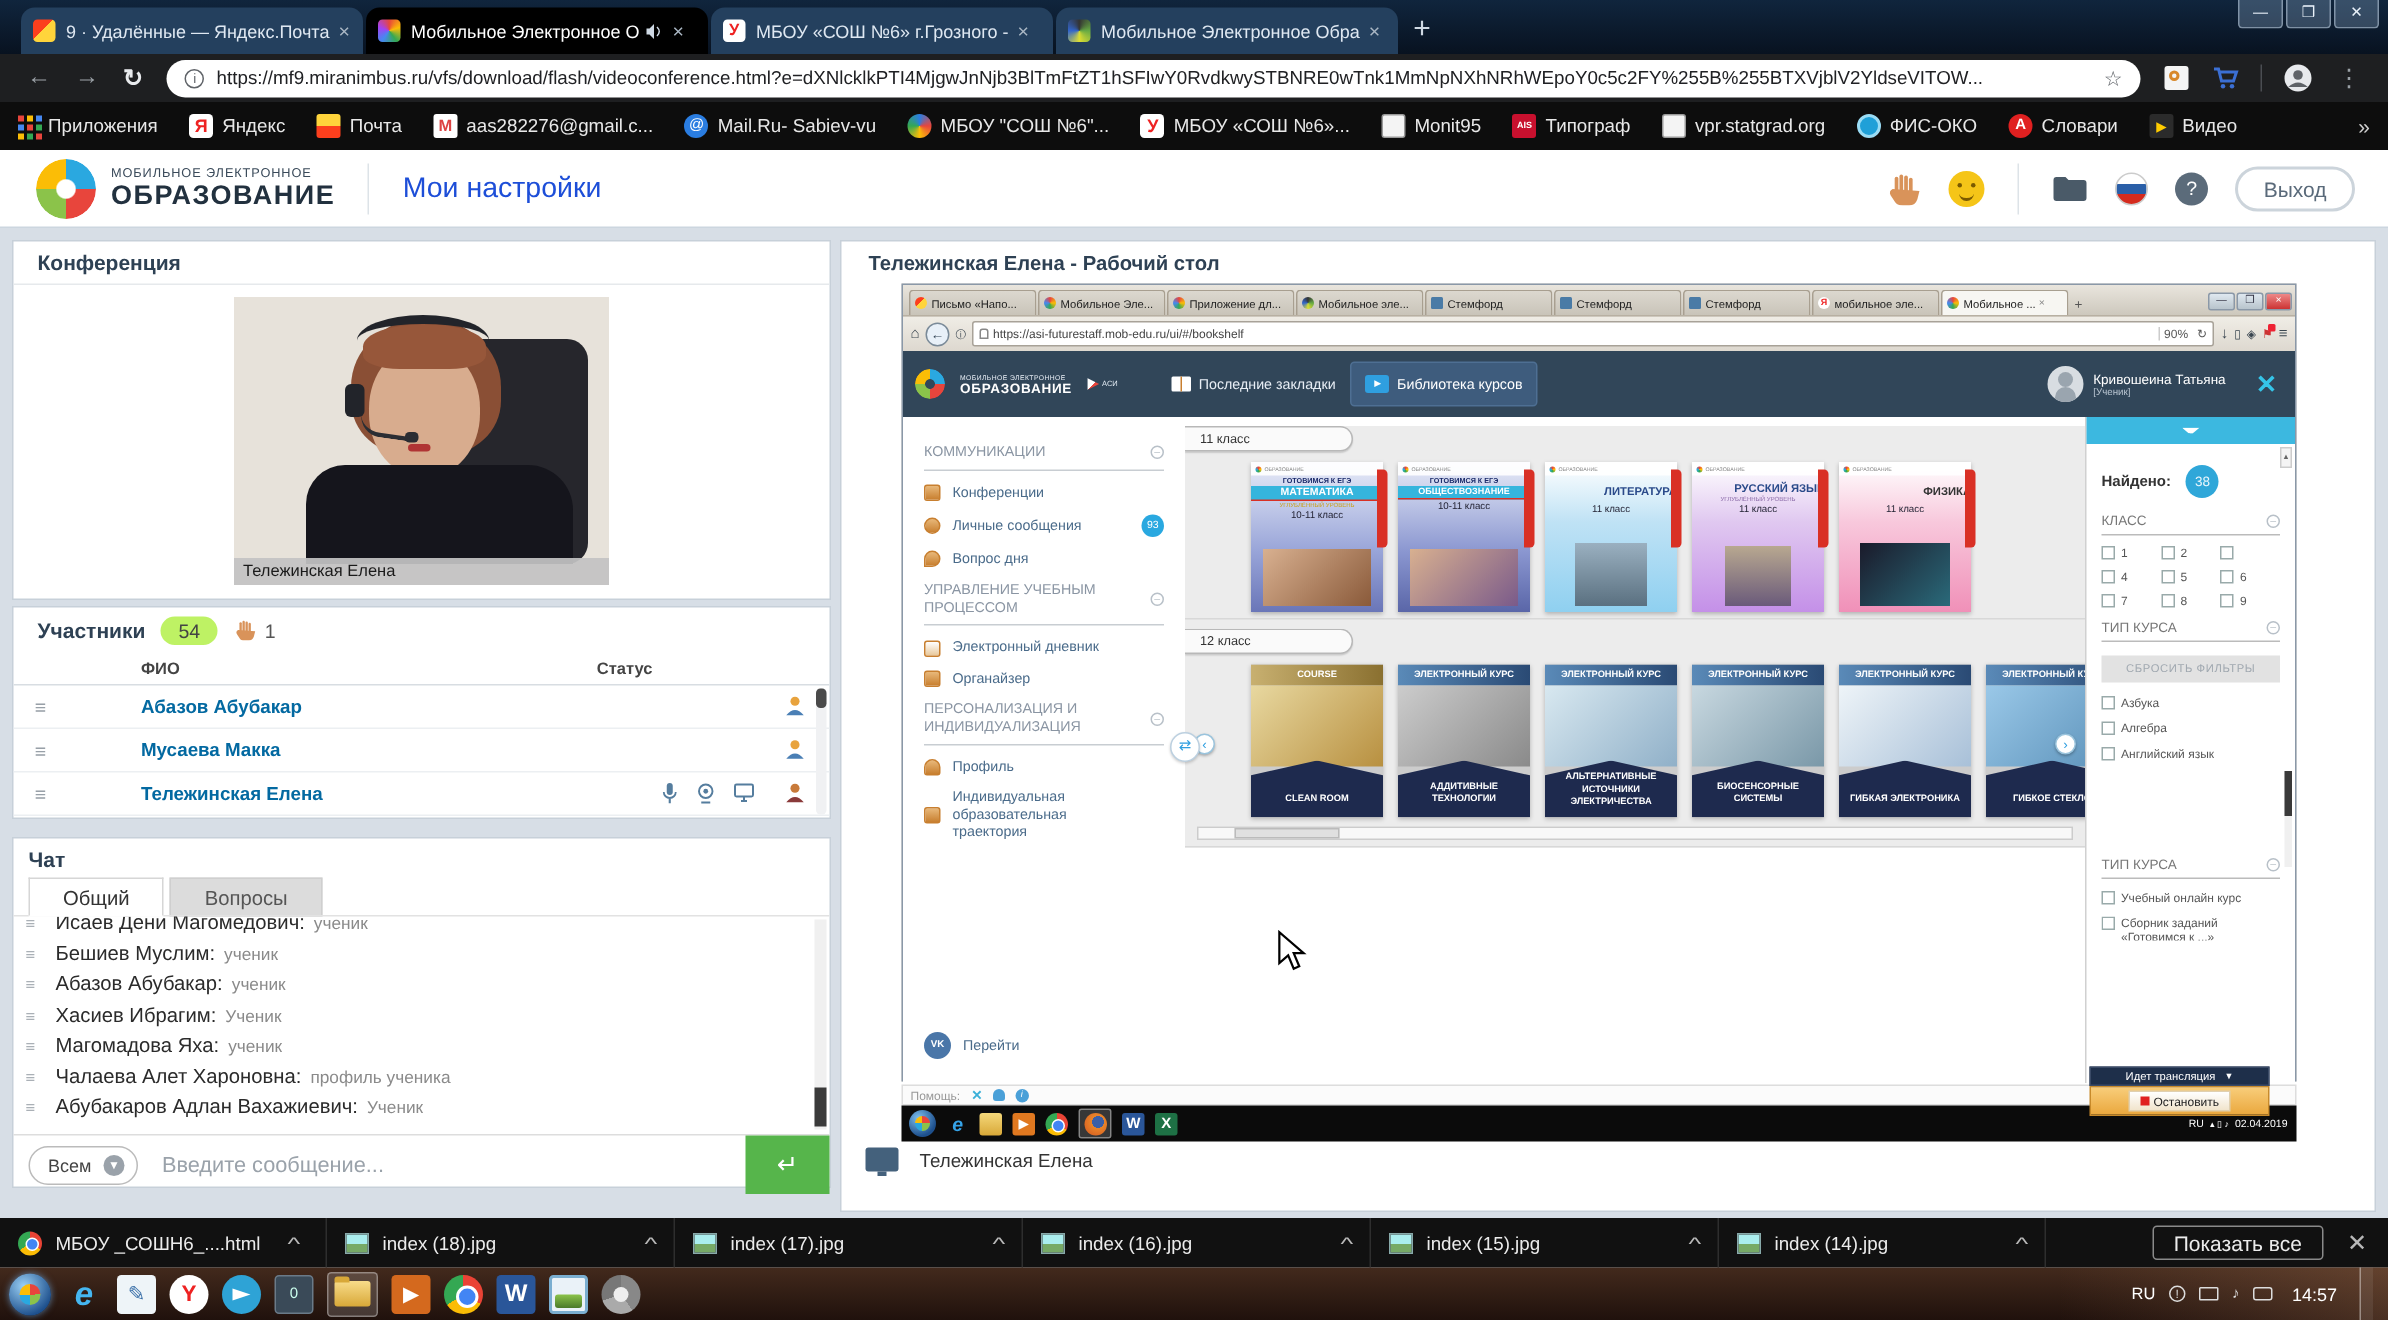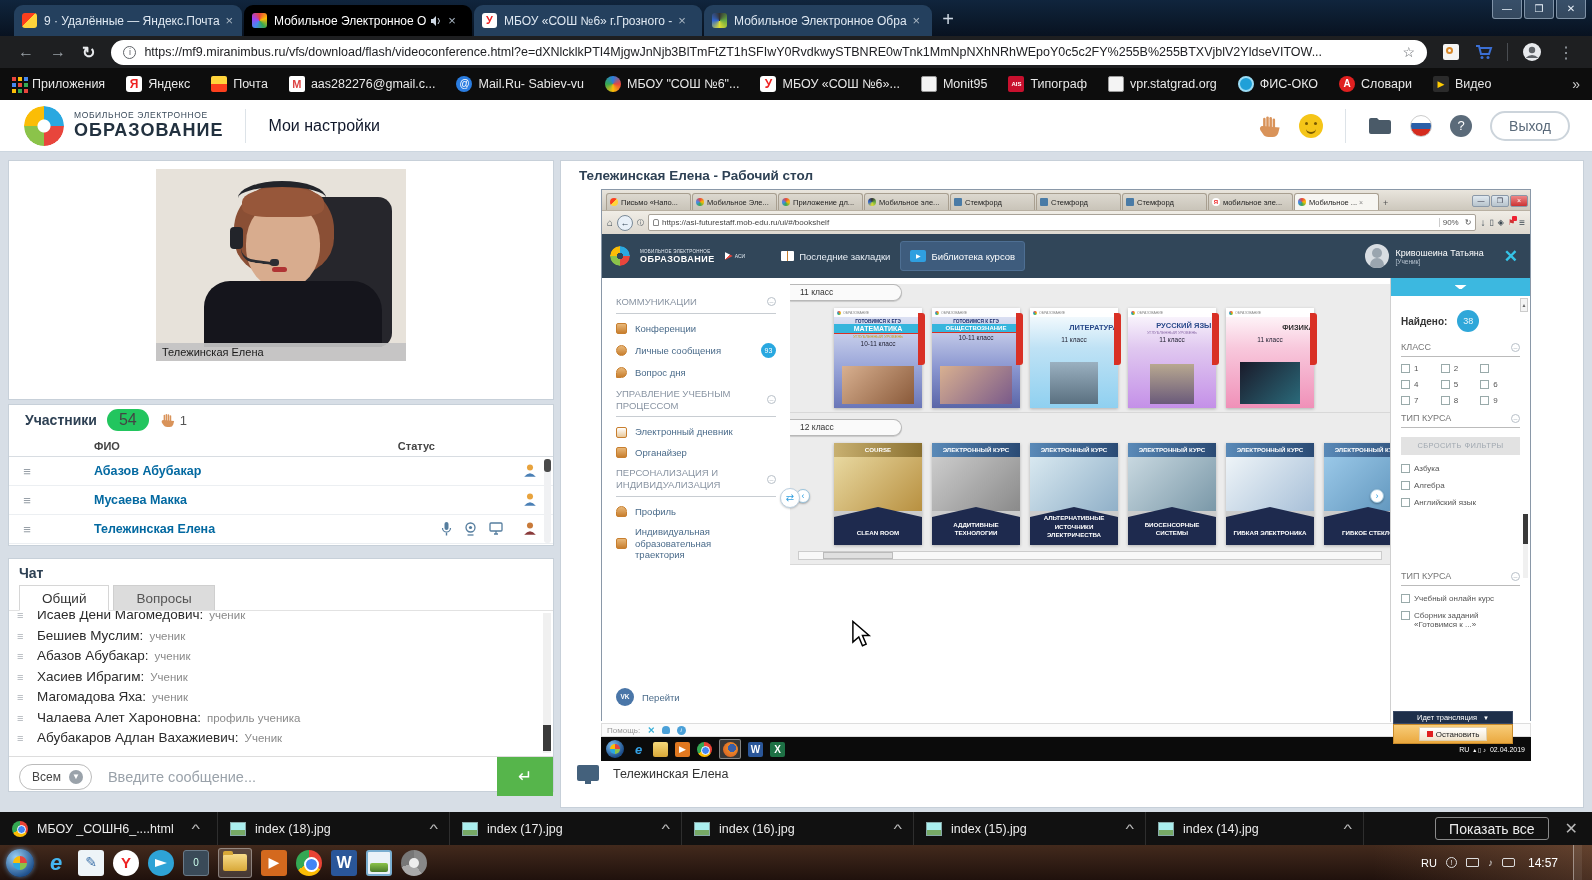--- a/index.html
+++ b/index.html
@@ -52,7 +52,7 @@
 .brand-top{font-size:8.5px;letter-spacing:.6px;color:#3a4a5a;}
 .brand-bottom{font-size:18px;font-weight:bold;color:#22313f;letter-spacing:1px;}
 .hdr-divider{width:1px;height:34px;background:#dde3e8;margin:0 22px;}
-.hdr-settings{font-size:16px;color:#0f172a;}
+.hdr-settings{font-size:19px;color:#1d4ed8;}
 .hdr-right{margin-left:auto;display:flex;align-items:center;gap:18px;padding-right:22px;}
 .smiley{width:24px;height:24px;border-radius:50%;background:#f5c518;position:relative;}
 .smiley:after{content:"";position:absolute;left:6px;top:8px;width:3px;height:3px;border-radius:50%;background:#7a5a00;box-shadow:9px 0 #7a5a00;}

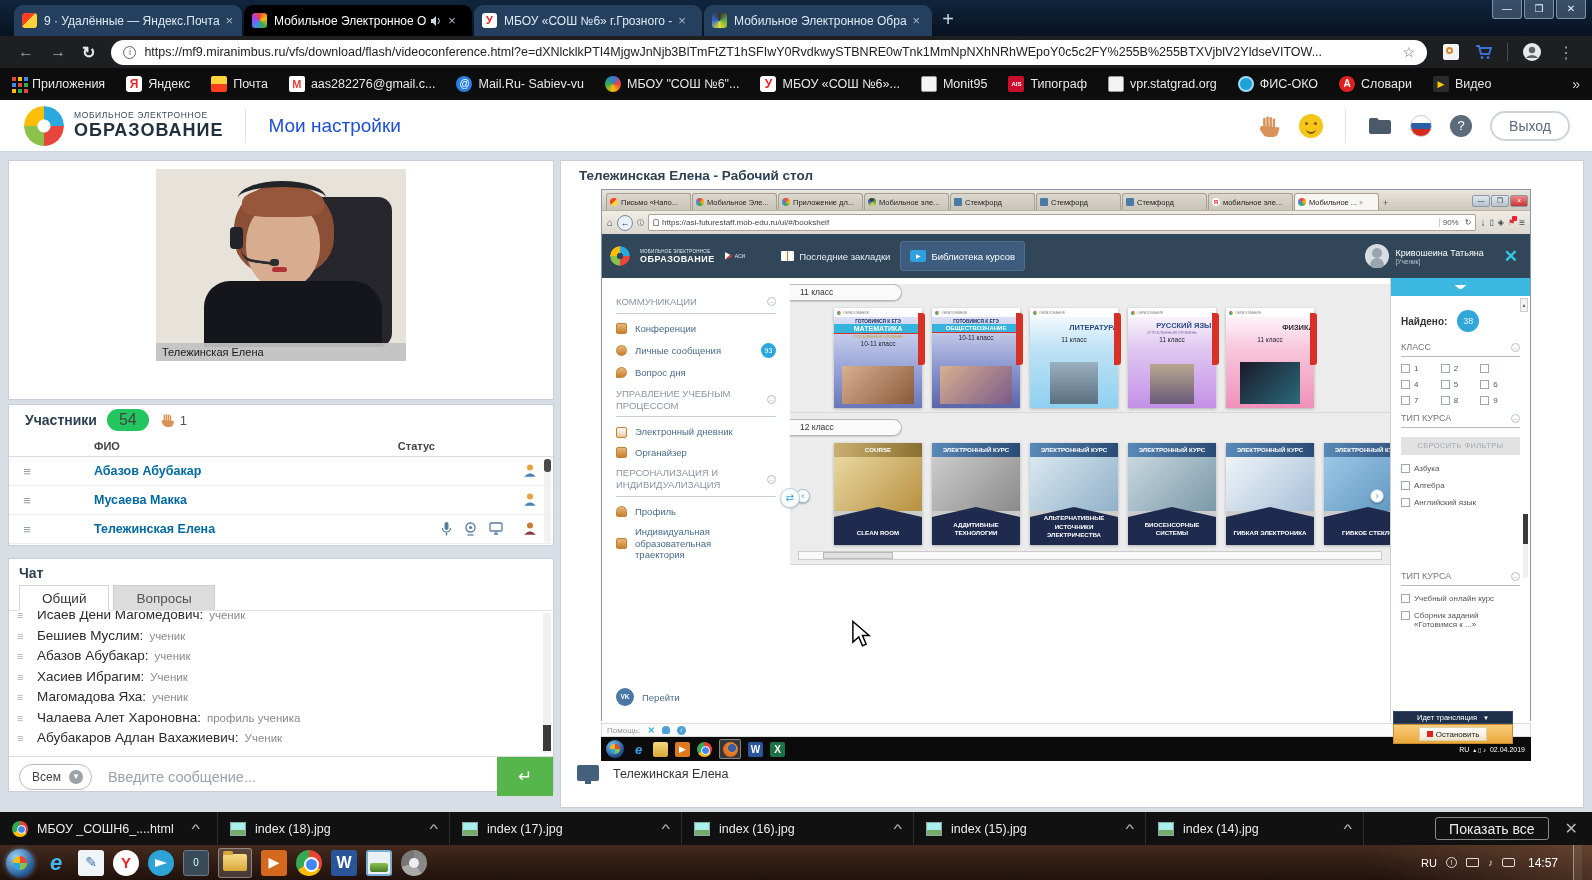--- a/index.html
+++ b/index.html
@@ -424,6 +424,7 @@
   </div>
 
   <div class="card" style="left:8px;top:160px;width:546px;height:240px;">
+    <div class="card-h">Конференция</div>
     <div class="videobox">
       <div class="chair"></div>
       <div class="hair"></div>

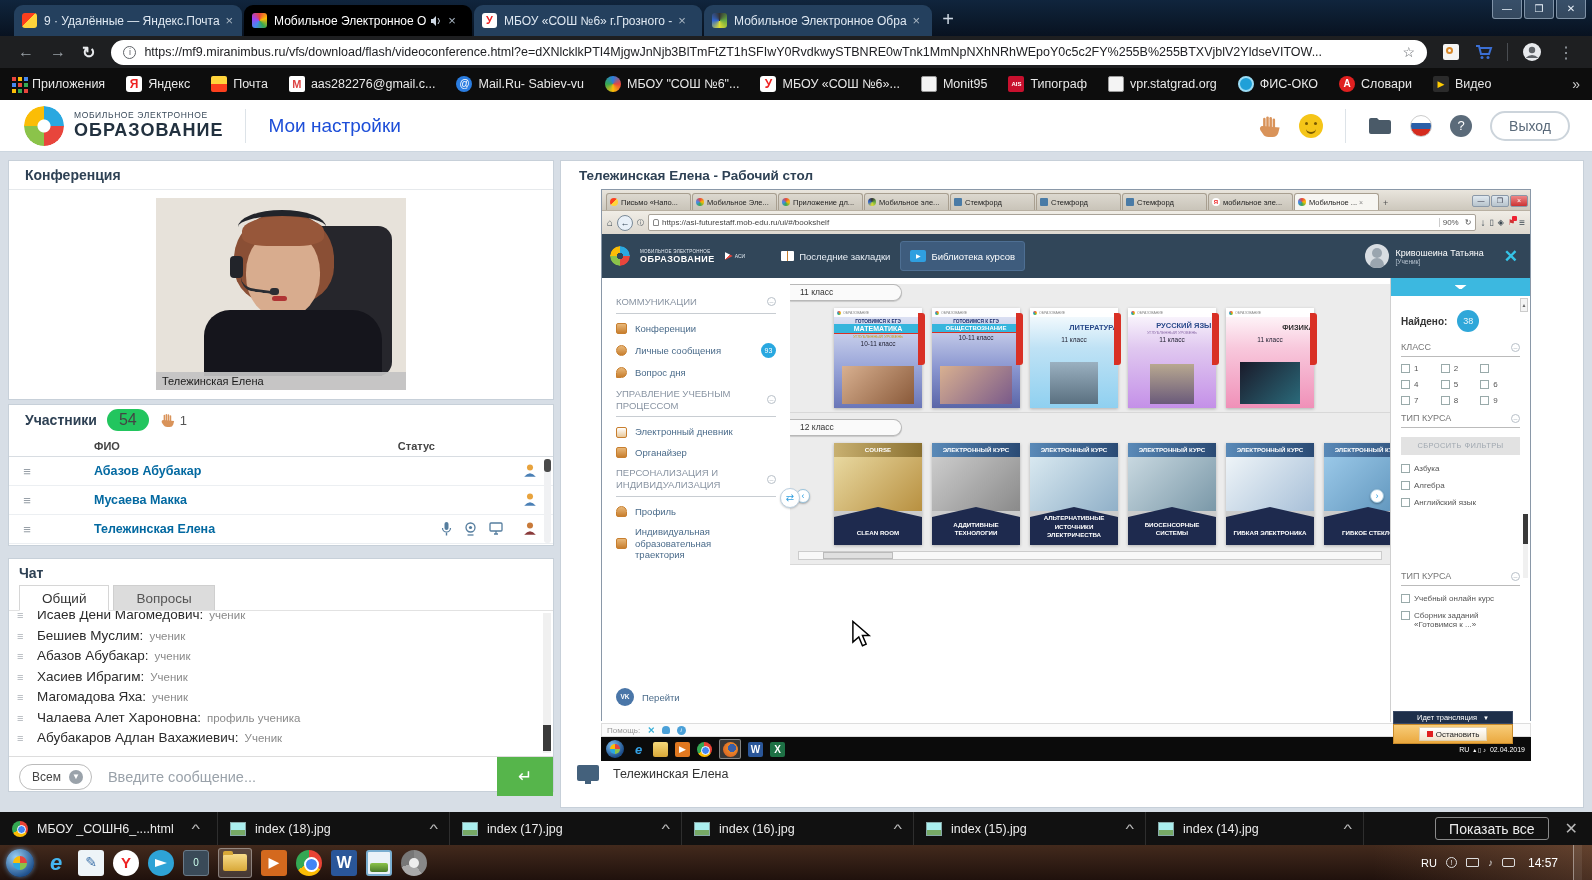--- a/index.html
+++ b/index.html
@@ -76,7 +76,7 @@
 .lips{position:absolute;left:116px;top:98px;width:15px;height:5px;background:#b03434;border-radius:3px;}
 .torso{position:absolute;left:48px;top:112px;width:178px;height:66px;background:#15151c;border-radius:26px 30px 0 0;}
 .vcap{position:absolute;left:0;right:0;bottom:0;height:18px;background:rgba(195,195,195,.93);color:#1a1a1a;font-size:11px;line-height:18px;padding-left:6px;}
-.badge-count{background:#22c55e;border-radius:11px;padding:2px 12px;font-size:16px;color:#444;margin-left:10px;}
+.badge-count{background:#bef264;border-radius:11px;padding:2px 12px;font-size:13px;color:#444;margin-left:10px;}
 .handnum{font-size:13px;color:#555;margin-left:5px;}
 .thead{display:flex;height:22px;align-items:center;border-bottom:1px solid #d8dde2;font-size:11px;font-weight:bold;color:#444;}
 .prow{display:flex;align-items:center;height:29px;border-bottom:1px solid #eceff2;position:relative;}

